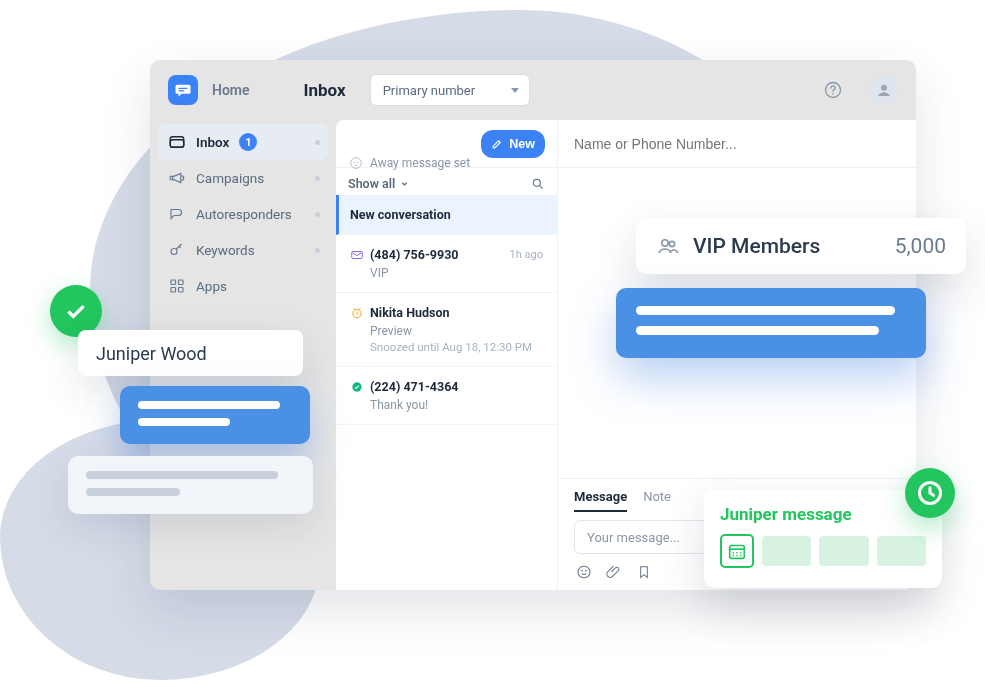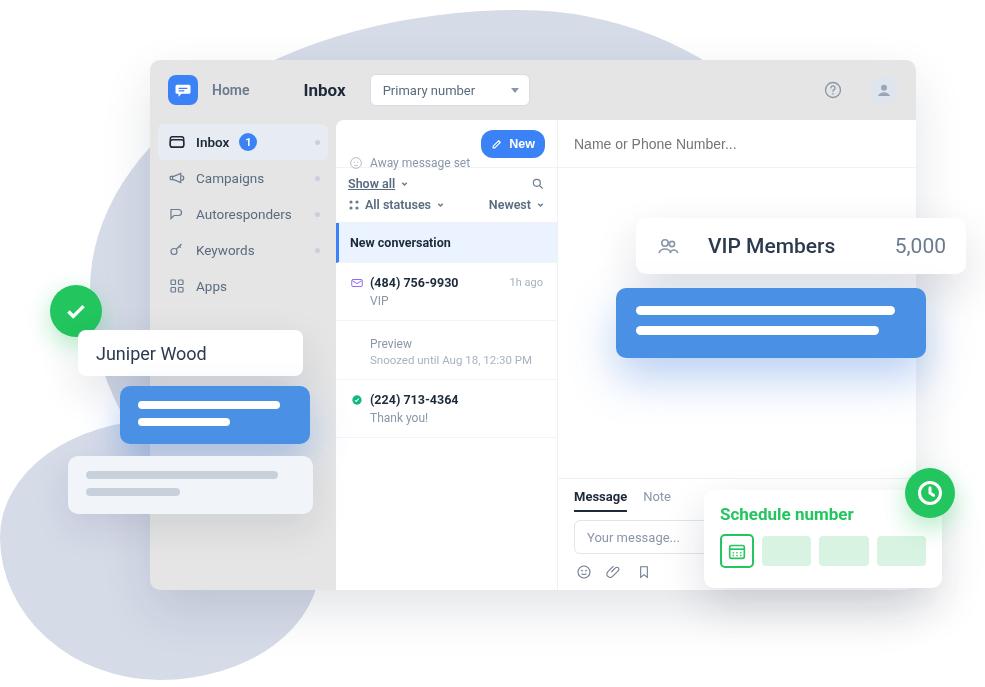--- a/index.html
+++ b/index.html
@@ -41,7 +41,7 @@
 .new-btn { background: #3b82f6; color: #fff; border: none; border-radius: 12px; height: 28px; padding: 0 10px; font-size: 12.5px; font-weight: 700; display: flex; align-items: center; gap: 5px; cursor: pointer; }
 .new-btn svg { width: 13px; height: 13px; }
 
-.filter-row { display: flex; align-items: center; justify-content: space-between; padding: 8px 12px 4px; font-size: 12.5px; color: #5a6b80; font-weight: 600; text-decoration: underline; }
+.filter-row { display: flex; align-items: center; justify-content: space-between; padding: 8px 12px 4px; font-size: 12.5px; color: #5a6b80; font-weight: 600; }
 .filter-row2 { display: flex; align-items: center; justify-content: space-between; padding: 2px 12px 10px; font-size: 12.5px; color: #5a6b80; font-weight: 600; border-bottom: 1px solid #eef1f6; }
 .filter-item { display: flex; align-items: center; gap: 5px; cursor: pointer; }
 .chev { width: 9px; height: 9px; }

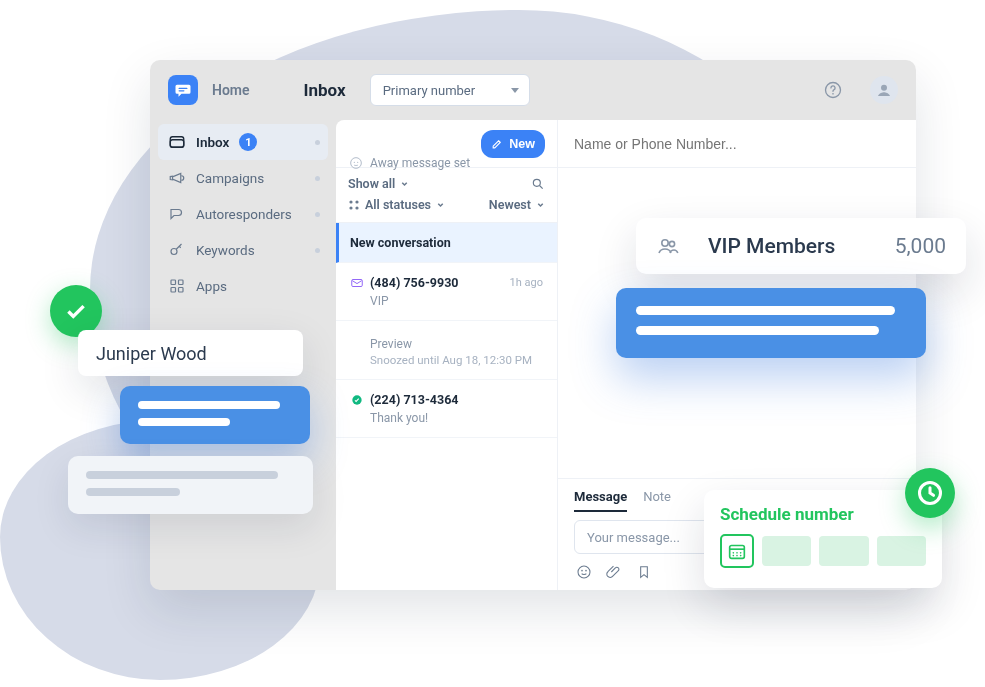--- a/index.html
+++ b/index.html
@@ -236,26 +236,6 @@
             <circle cx="10" cy="10" r="6" fill="none" stroke="currentColor" stroke-width="2"></circle>
             <path d="M15 15l5 5" stroke="currentColor" stroke-width="2"></path>
           </svg>
-      </div>
-      <div class="filter-row2">
-        <div class="filter-item">
-          <svg class="grid4" viewBox="0 0 12 12">
-              <circle cx="3" cy="3" r="1.6" fill="#6b7b8f"></circle>
-              <circle cx="9" cy="3" r="1.6" fill="#6b7b8f"></circle>
-              <circle cx="3" cy="9" r="1.6" fill="#6b7b8f"></circle>
-              <circle cx="9" cy="9" r="1.6" fill="#6b7b8f"></circle>
-            </svg>
-          <span>All statuses</span>
-          <svg class="chev" viewBox="0 0 12 12">
-              <path d="M3 5l3 3 3-3"></path>
-            </svg>
-        </div>
-        <div class="filter-item">
-          <span>Newest</span>
-          <svg class="chev" viewBox="0 0 12 12">
-              <path d="M3 5l3 3 3-3"></path>
-            </svg>
-        </div>
       </div>
 
       <div class="conv sel">

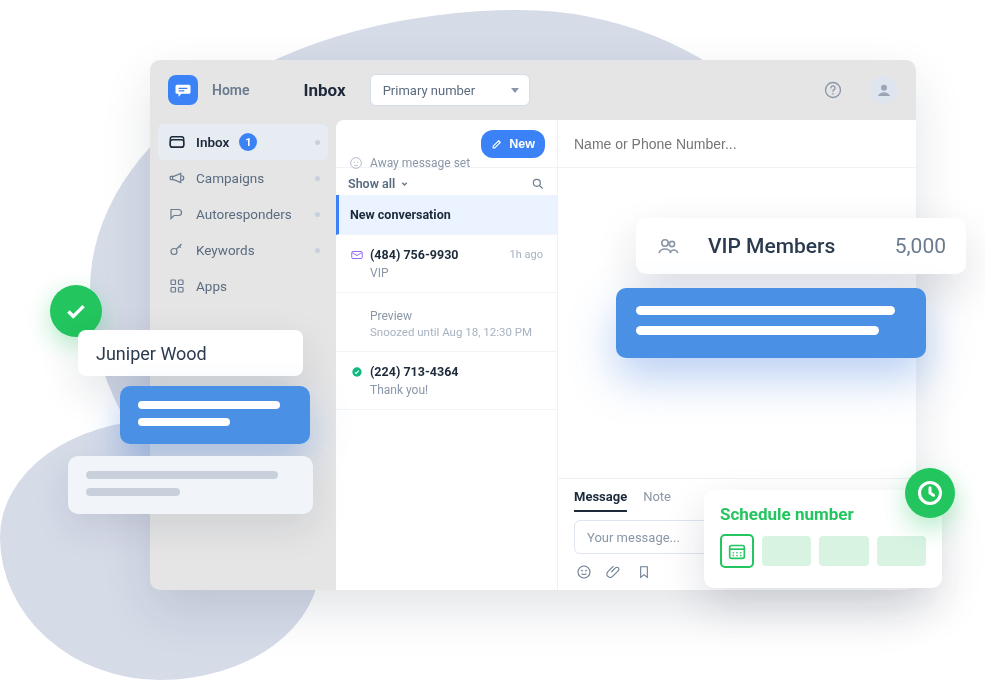--- a/index.html
+++ b/index.html
@@ -92,7 +92,7 @@
 .grey-bubble .bar.b1 { width: 92%; }
 .grey-bubble .bar.b2 { width: 45%; }
 
-.vip-card { position: absolute; left: 636px; top: 218px; width: 330px; height: 56px; background: #fff; border-radius: 10px; box-shadow: 0 18px 44px rgba(20,30,60,0.14); display: flex; align-items: center; padding: 0 20px; gap: 28px; text-align: right; }
+.vip-card { position: absolute; left: 636px; top: 218px; width: 330px; height: 56px; background: #fff; border-radius: 10px; box-shadow: 0 18px 44px rgba(20,30,60,0.14); display: flex; align-items: center; padding: 0 20px; gap: 13px; text-align: right; }
 .vip-card .vicn { width: 24px; height: 24px; color: #8a97a8; }
 .vip-card .vtitle { font-size: 21px; color: #2b3a4e; font-weight: 500; }
 .vip-card .vcount { font-size: 21px; color: #6b7b8f; margin-left: auto; }

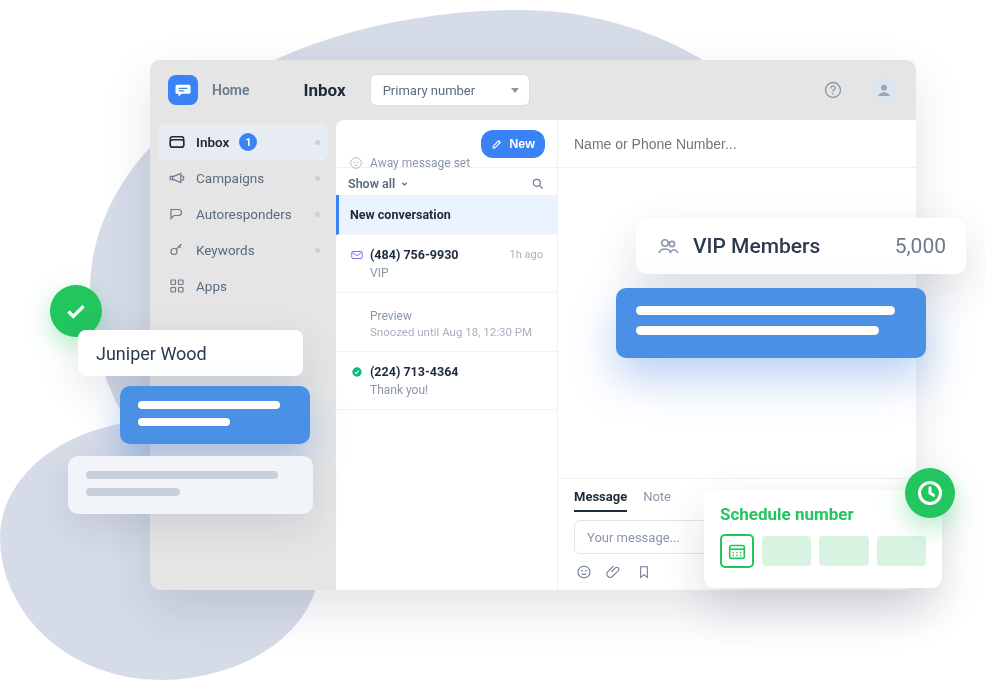--- a/index.html
+++ b/index.html
@@ -257,6 +257,13 @@
       </div>
 
       <div class="conv">
+        <div class="row1">
+          <svg class="micon orange" viewBox="0 0 24 24">
+              <circle cx="12" cy="13" r="7" fill="none" stroke="currentColor" stroke-width="1.6"></circle>
+              <path d="M12 10v3l2 2M6 4l3 2M18 4l-3 2" fill="none" stroke="currentColor" stroke-width="1.6"></path>
+            </svg>
+          <span class="name">Nikita Hudson</span>
+        </div>
         <div class="line2">Preview</div>
         <div class="line3">Snoozed until Aug 18, 12:30 PM</div>
       </div>

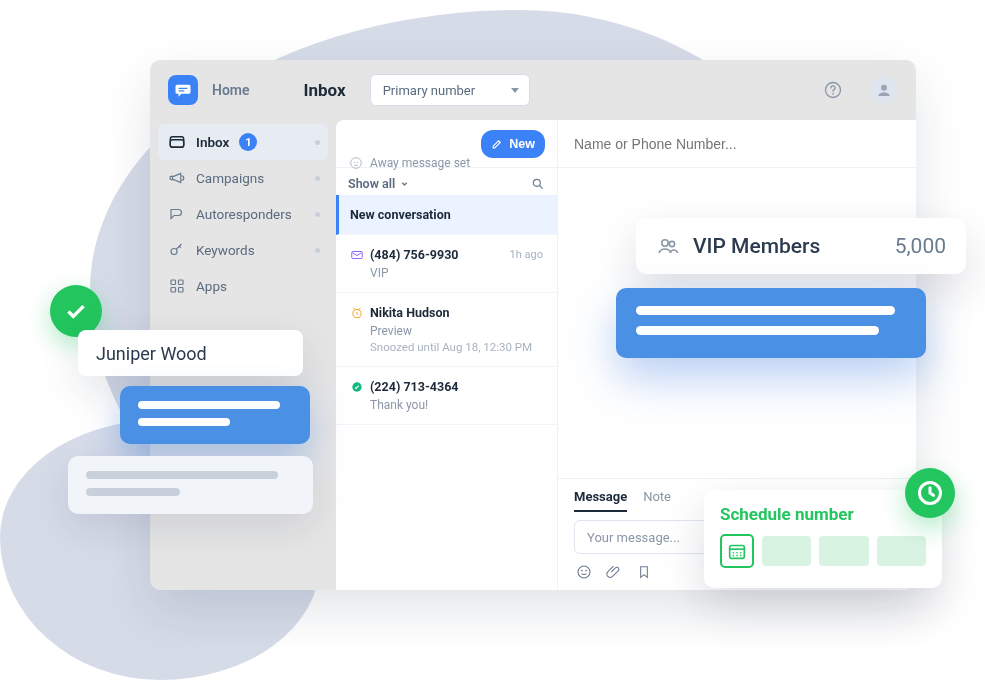--- a/index.html
+++ b/index.html
@@ -274,7 +274,7 @@
               <circle cx="12" cy="12" r="8" fill="currentColor"></circle>
               <path d="M8.5 12.5l2 2 4.5-5" fill="none" stroke="#fff" stroke-width="1.8"></path>
             </svg>
-          <span class="name">(224) 713-4364</span>
+          <span class="name">(224) 471-4364</span>
         </div>
         <div class="line2">Thank you!</div>
       </div>

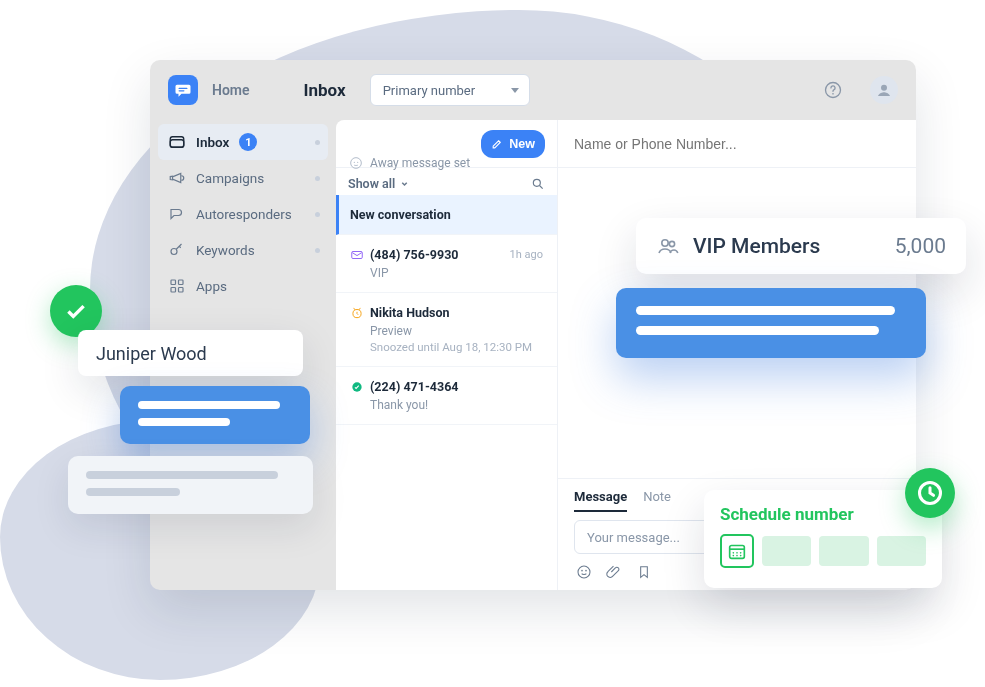--- a/index.html
+++ b/index.html
@@ -357,7 +357,7 @@
 </div>
 
 <div class="sched-card">
-  <div class="title">Schedule number</div>
+  <div class="title">Juniper message</div>
   <div class="sched-row">
     <div class="cal-ic">
       <svg viewBox="0 0 24 24" width="22" height="22">

